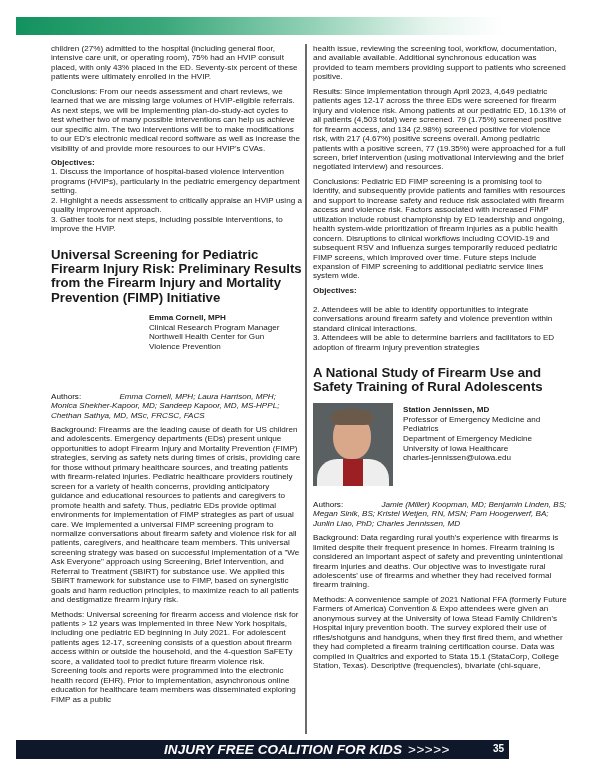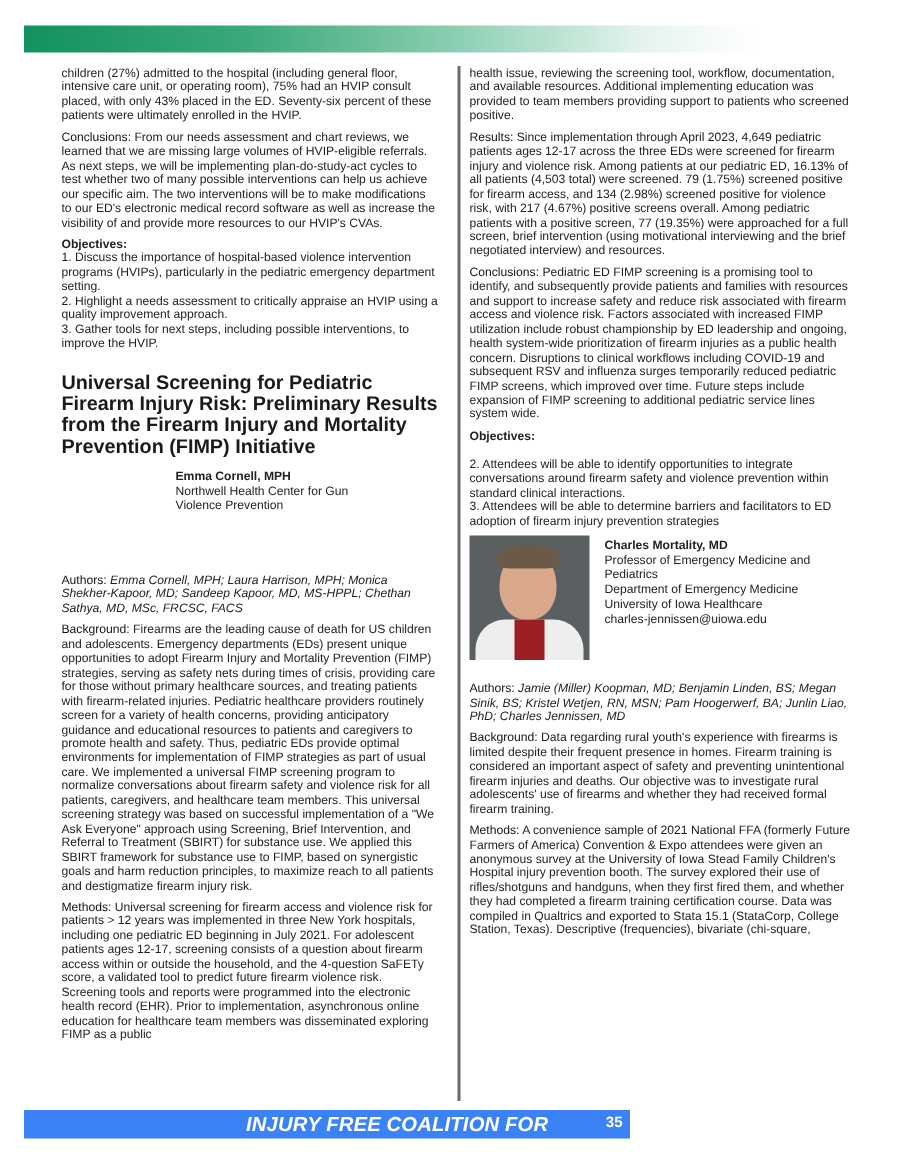--- a/index.html
+++ b/index.html
@@ -8,7 +8,7 @@
     .top-bar { position: absolute; left: 16px; top: 17px; width: 487px; height: 18px;
       background: linear-gradient(to right, #12925e 0%, #3aa87a 30%, #8fd0b4 60%, #e6f4ee 85%, #ffffff 100%); }
     .col { position: absolute; top: 44px; font-size: 8.1px; line-height: 9.45px; }
-    .col-left { left: 41px; width: 251px; }
+    .col-left { left: 51px; width: 251px; }
     .col-right { left: 313px; width: 254px; }
     .divider { position: absolute; left: 305px; top: 44px; width: 2px; height: 690px; background: #6b6b6b; }
     p { margin: 0 0 5px 0; }

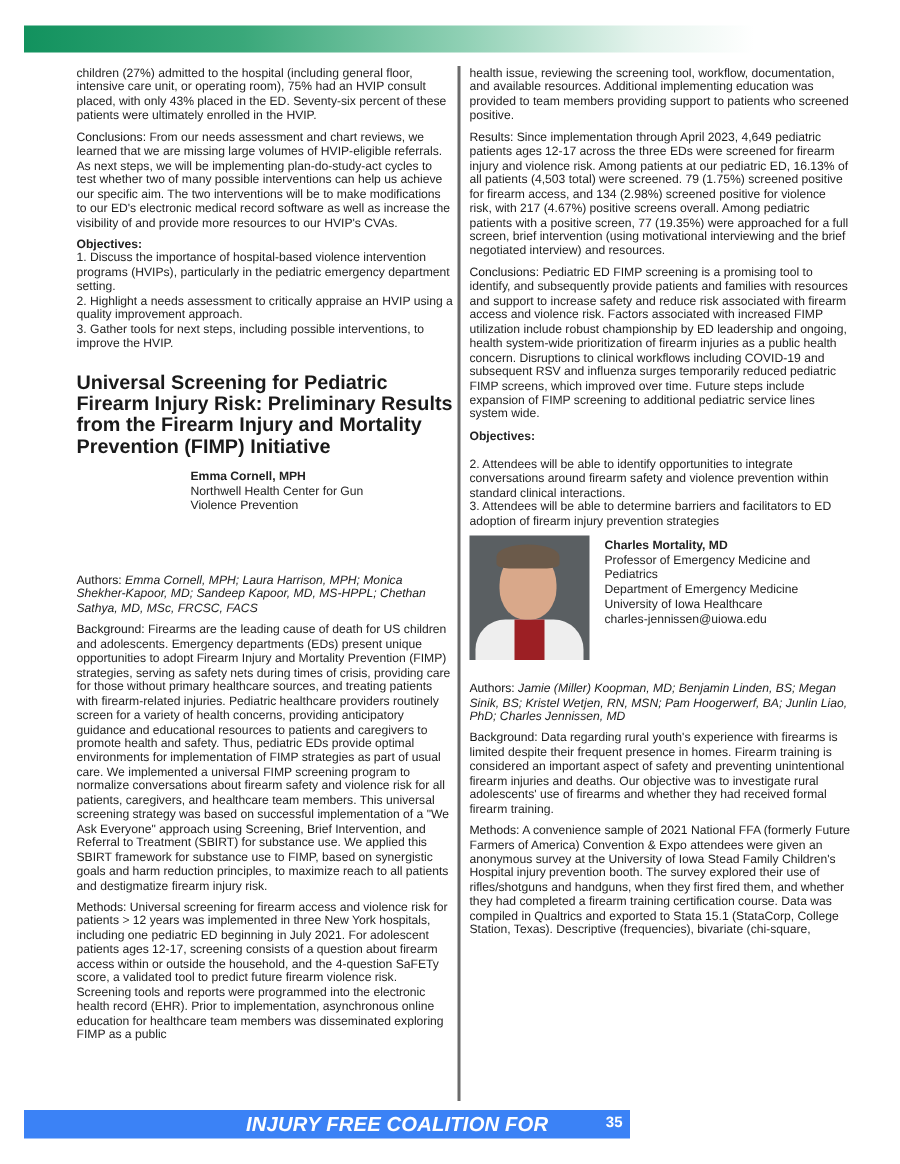--- a/index.html
+++ b/index.html
@@ -59,7 +59,7 @@
 <div class="divider"></div>
 
 <div class="col col-right">
-  <p>health issue, reviewing the screening tool, workflow, documentation, and available resources. Additional implementing education was provided to team members providing support to patients who screened positive.</p>
+  <p>health issue, reviewing the screening tool, workflow, documentation, and available available. Additional synchronous education was provided to team members providing support to patients who screened positive.</p>
   <p><span class="lbl">Results:</span><span> Since implementation through April 2023, 4,649 pediatric patients ages 12-17 across the three EDs were screened for firearm injury and violence risk. Among patients at our pediatric ED, 16.13% of all patients (4,503 total) were screened. 79 (1.75%) screened positive for firearm access, and 134 (2.98%) screened positive for violence risk, with 217 (4.67%) positive screens overall. Among pediatric patients with a positive screen, 77 (19.35%) were approached for a full screen, brief intervention (using motivational interviewing and the brief negotiated interview) and resources.</span></p>
   <p><span class="lbl">Conclusions:</span><span> Pediatric ED FIMP screening is a promising tool to identify, and subsequently provide patients and families with resources and support to increase safety and reduce risk associated with firearm access and violence risk. Factors associated with increased FIMP utilization include robust championship by ED leadership and ongoing, health system-wide prioritization of firearm injuries as a public health concern. Disruptions to clinical workflows including COVID-19 and subsequent RSV and influenza surges temporarily reduced pediatric FIMP screens, which improved over time. Future steps include expansion of FIMP screening to additional pediatric service lines system wide.</span></p>
   <p>

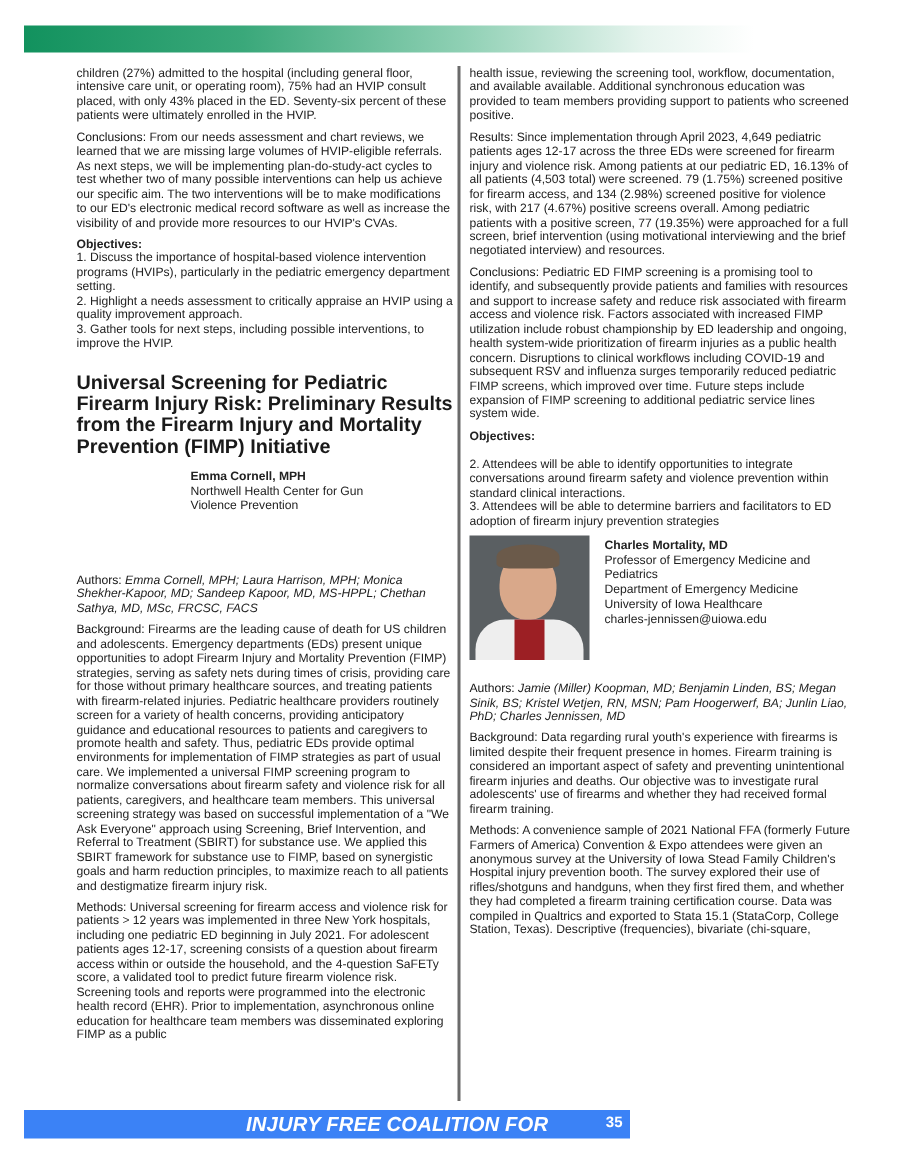--- a/index.html
+++ b/index.html
@@ -16,7 +16,7 @@
     .authors { font-style: italic; }
     .obj-head { font-weight: bold; display: block; }
     h2 { font-size: 13.2px; line-height: 14.4px; font-weight: bold; margin: 14px 0 8px 0; color: #1a1a1a; }
-    .presenter { margin-left: 76px; margin-bottom: 40px; line-height: 9.6px; }
+    .presenter { margin-left: 98px; margin-bottom: 40px; line-height: 9.6px; }
     .presenter .pname { font-weight: bold; }
     .pres-wrap { display: flex; margin-bottom: 14px; }
     .photo { width: 80px; height: 83px; flex: 0 0 80px; margin-right: 10px; background: #5a5f62; position: relative; overflow: hidden; }

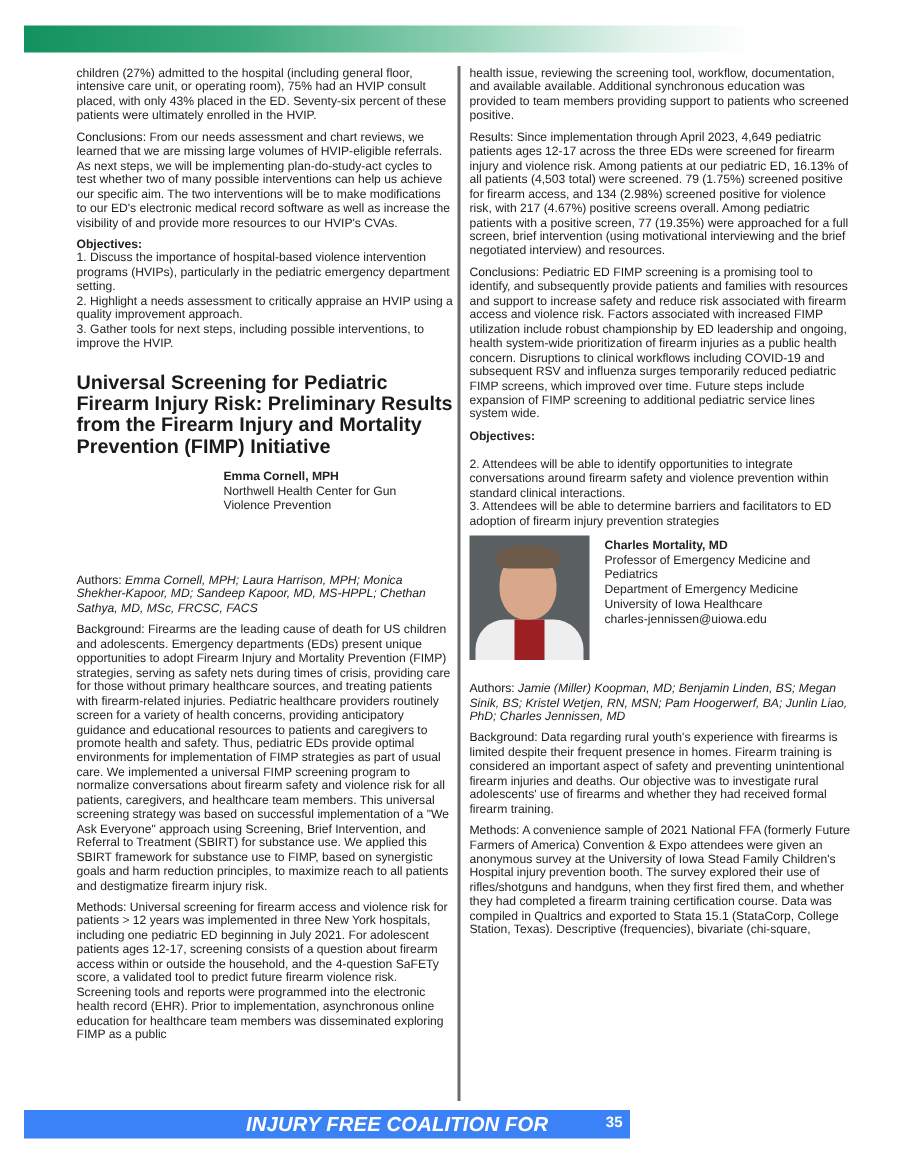--- a/index.html
+++ b/index.html
@@ -48,6 +48,7 @@
   <h2>Universal Screening for Pediatric Firearm Injury Risk: Preliminary Results from the Firearm Injury and Mortality Prevention (FIMP) Initiative</h2>
   <div class="presenter">
     <div class="pname">Emma Cornell, MPH</div>
+    <div>Clinical Research Program Manager</div>
     <div>Northwell Health Center for Gun</div>
     <div>Violence Prevention</div>
   </div>

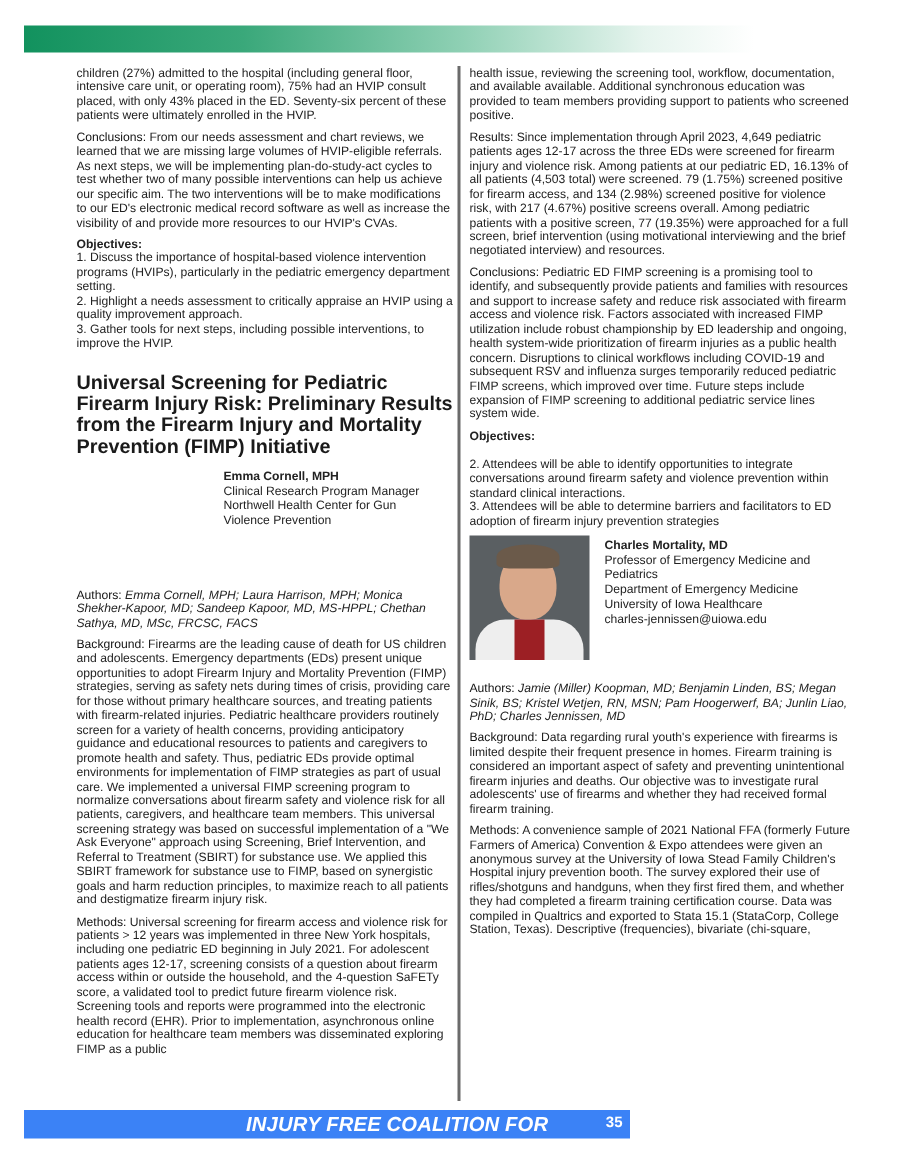--- a/index.html
+++ b/index.html
@@ -69,6 +69,7 @@
     <span>2. Attendees will be able to identify opportunities to integrate conversations around firearm safety and violence prevention within standard clinical interactions.</span><br>
     <span>3. Attendees will be able to determine barriers and facilitators to ED adoption of firearm injury prevention strategies</span>
   </p>
+  <h2>A National Study of Firearm Use and Safety Training of Rural Adolescents</h2>
   <div class="pres-wrap">
     <div class="photo" title="headshot-photo">
       <div class="coat"></div>

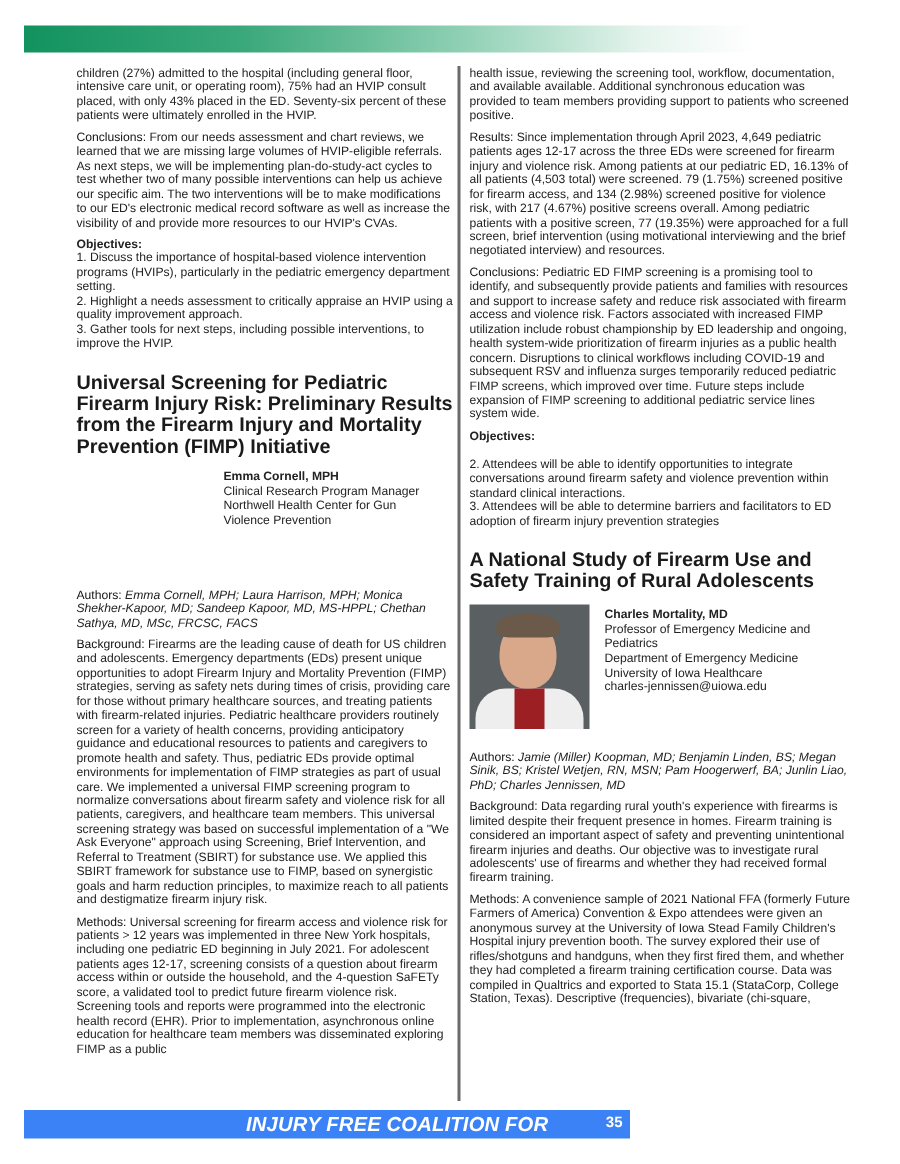--- a/index.html
+++ b/index.html
@@ -13,7 +13,7 @@
     .divider { position: absolute; left: 305px; top: 44px; width: 2px; height: 690px; background: #6b6b6b; }
     p { margin: 0 0 5px 0; }
     .lbl { font-weight: normal; color: #111; }
-    .authors { font-style: italic; }
+    .authors { font-style: italic; margin-left: 36px; }
     .obj-head { font-weight: bold; display: block; }
     h2 { font-size: 13.2px; line-height: 14.4px; font-weight: bold; margin: 14px 0 8px 0; color: #1a1a1a; }
     .presenter { margin-left: 98px; margin-bottom: 40px; line-height: 9.6px; }

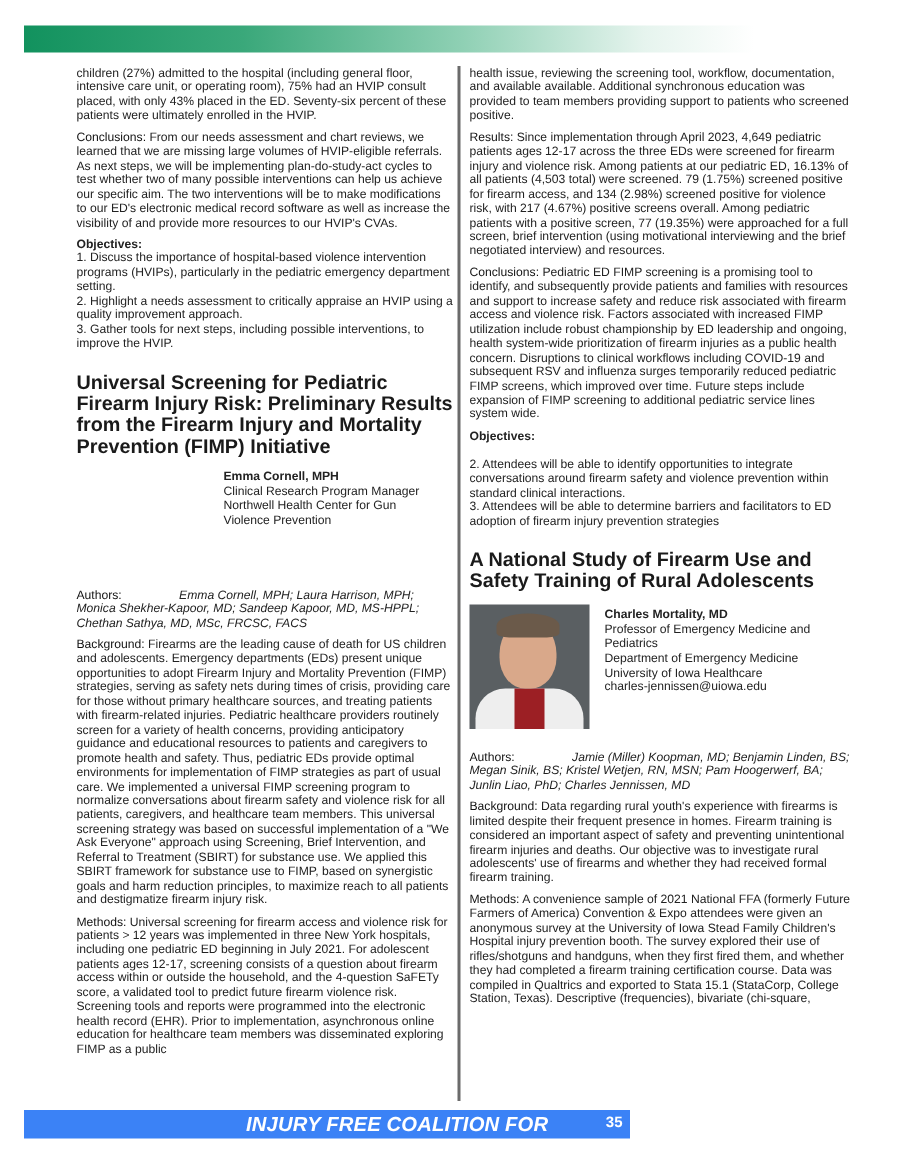--- a/index.html
+++ b/index.html
@@ -78,7 +78,7 @@
       <div class="hair"></div>
     </div>
     <div class="pres-text">
-      <div class="pname">Charles Mortality, MD</div>
+      <div class="pname">Station Jennissen, MD</div>
       <div>Professor of Emergency Medicine and</div>
       <div>Pediatrics</div>
       <div>Department of Emergency Medicine</div>

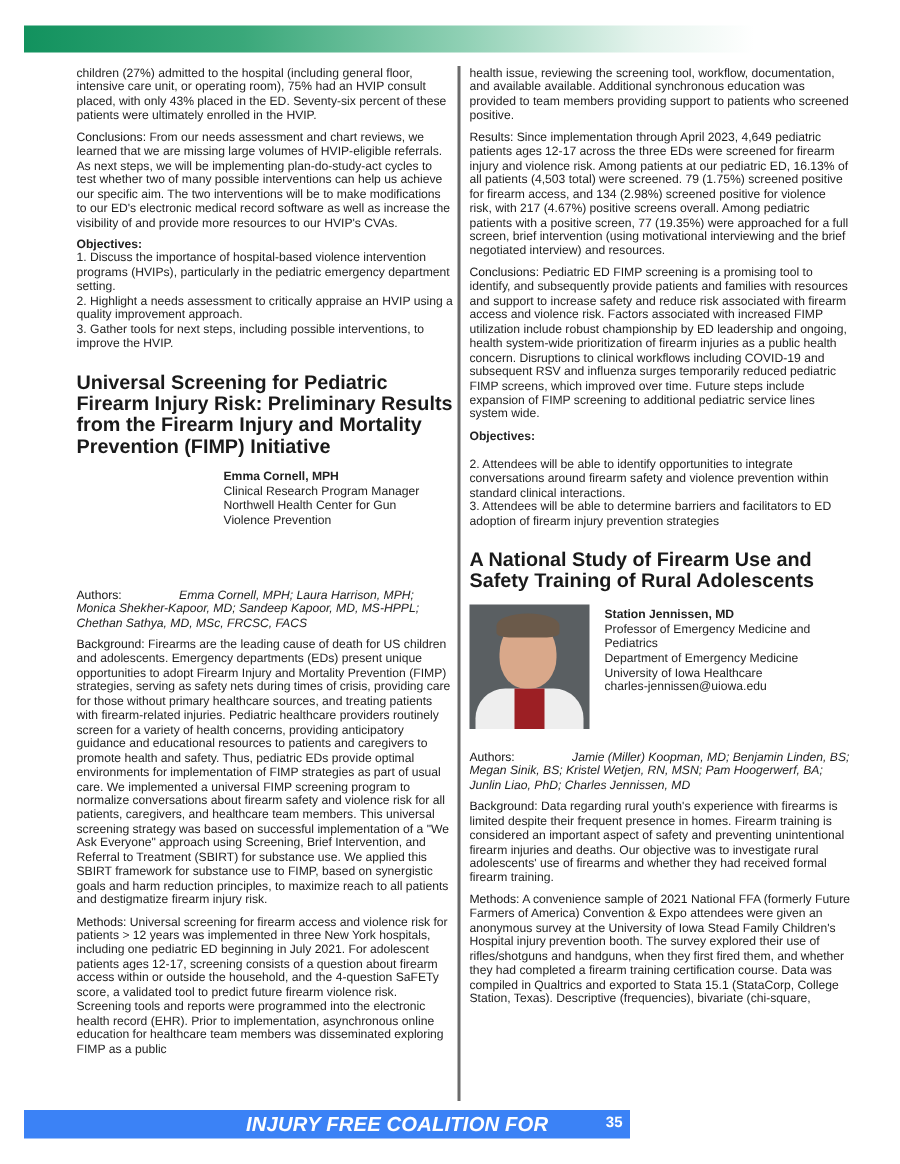--- a/index.html
+++ b/index.html
@@ -26,7 +26,7 @@
     .photo .shirt { position: absolute; left: 30px; top: 56px; width: 20px; height: 30px; background: #9c1f24; }
     .pres-text { line-height: 9.7px; padding-top: 2px; }
     .pres-text .pname { font-weight: bold; }
-    .footer { position: absolute; left: 16px; top: 740px; width: 404px; height: 19px; background: #3b82f6; }
+    .footer { position: absolute; left: 16px; top: 740px; width: 493px; height: 19px; background: #0f172a; }
     .footer-title { position: absolute; left: 148px; top: 1px; font-size: 13.5px; line-height: 17px; font-weight: bold; font-style: italic; color: #ffffff; letter-spacing: 0.1px; }
     .footer-arrows { font-style: normal; font-weight: normal; margin-left: 6px; letter-spacing: 0.5px; }
     .page-num { position: absolute; right: 5px; top: 3px; font-size: 10px; font-weight: bold; color: #ffffff; }

